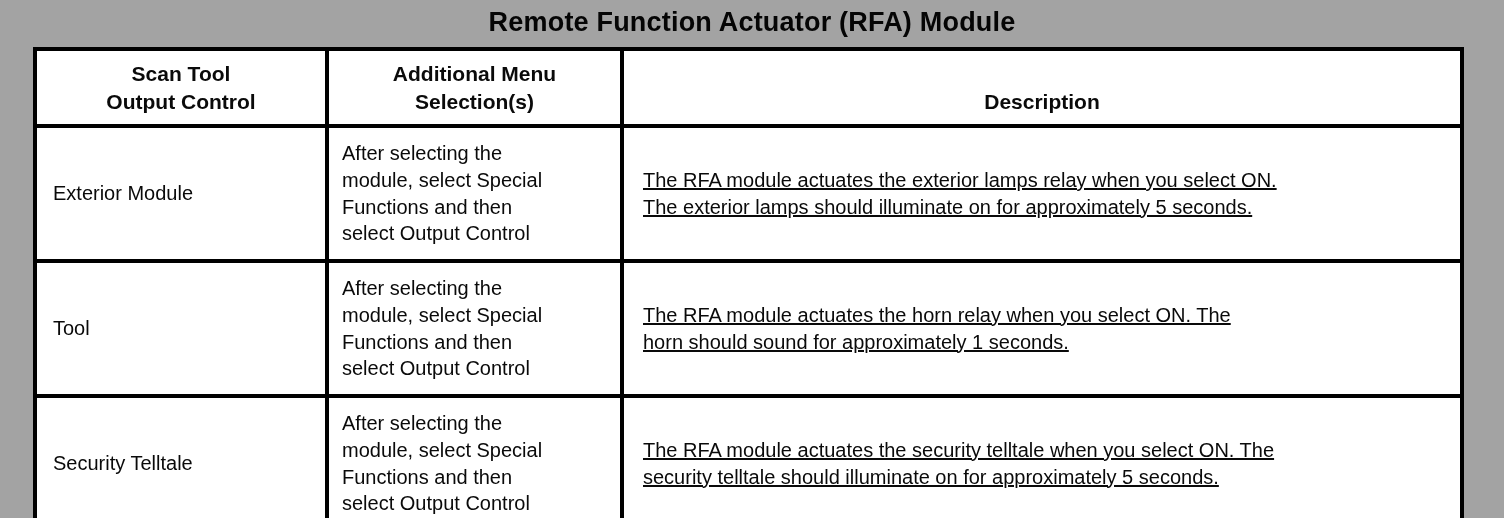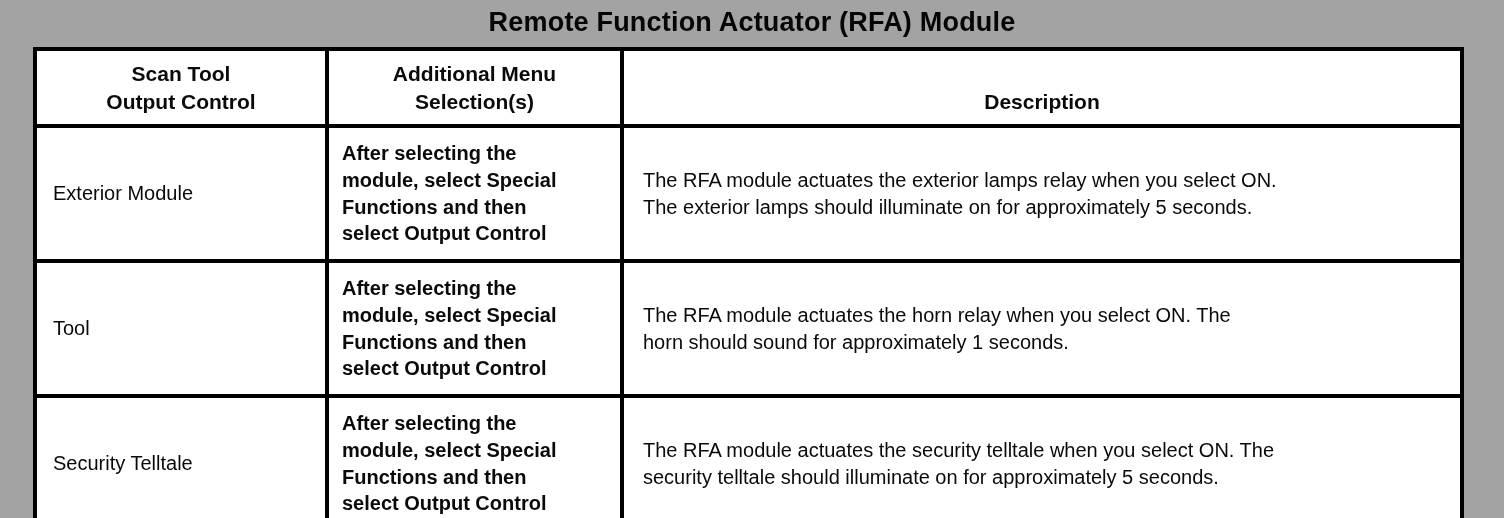--- a/index.html
+++ b/index.html
@@ -67,7 +67,6 @@
   td.col-menu {
     padding: 6px 4px 6px 13px;
     white-space: pre-line;
-    font-weight: bold;
   }
   td.col-desc {
     padding-left: 19px;

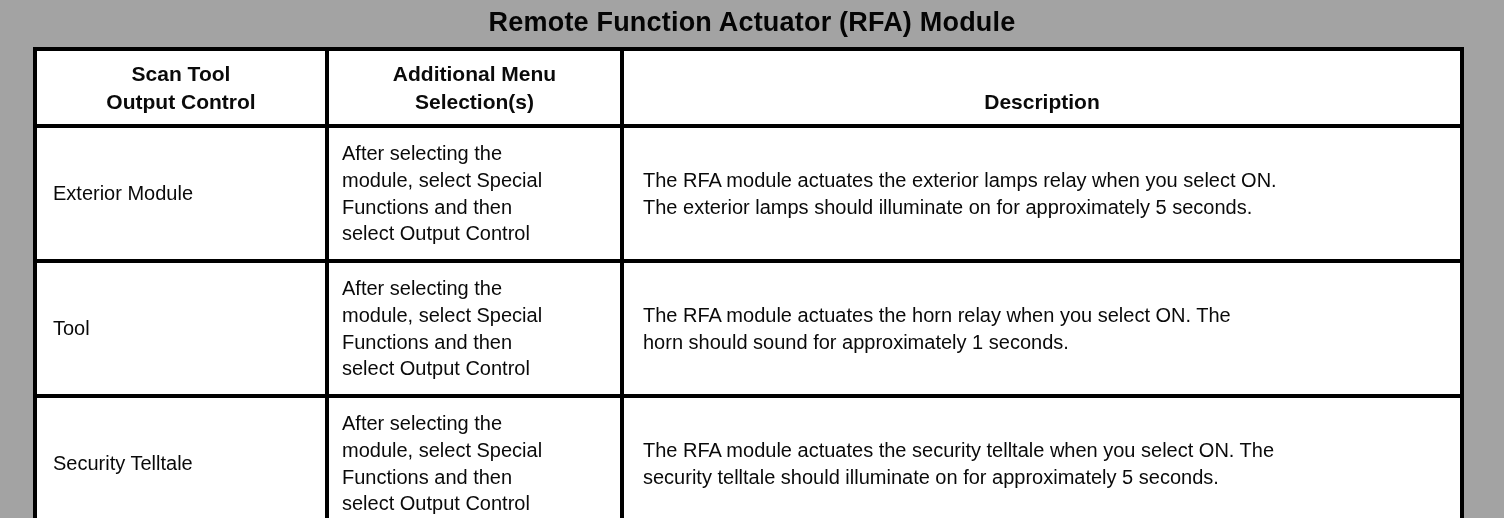--- a/index.html
+++ b/index.html
@@ -72,6 +72,7 @@
     padding-left: 19px;
     padding-right: 10px;
     white-space: pre-line;
+    text-decoration: underline;
   }
 </style>
 </head>

